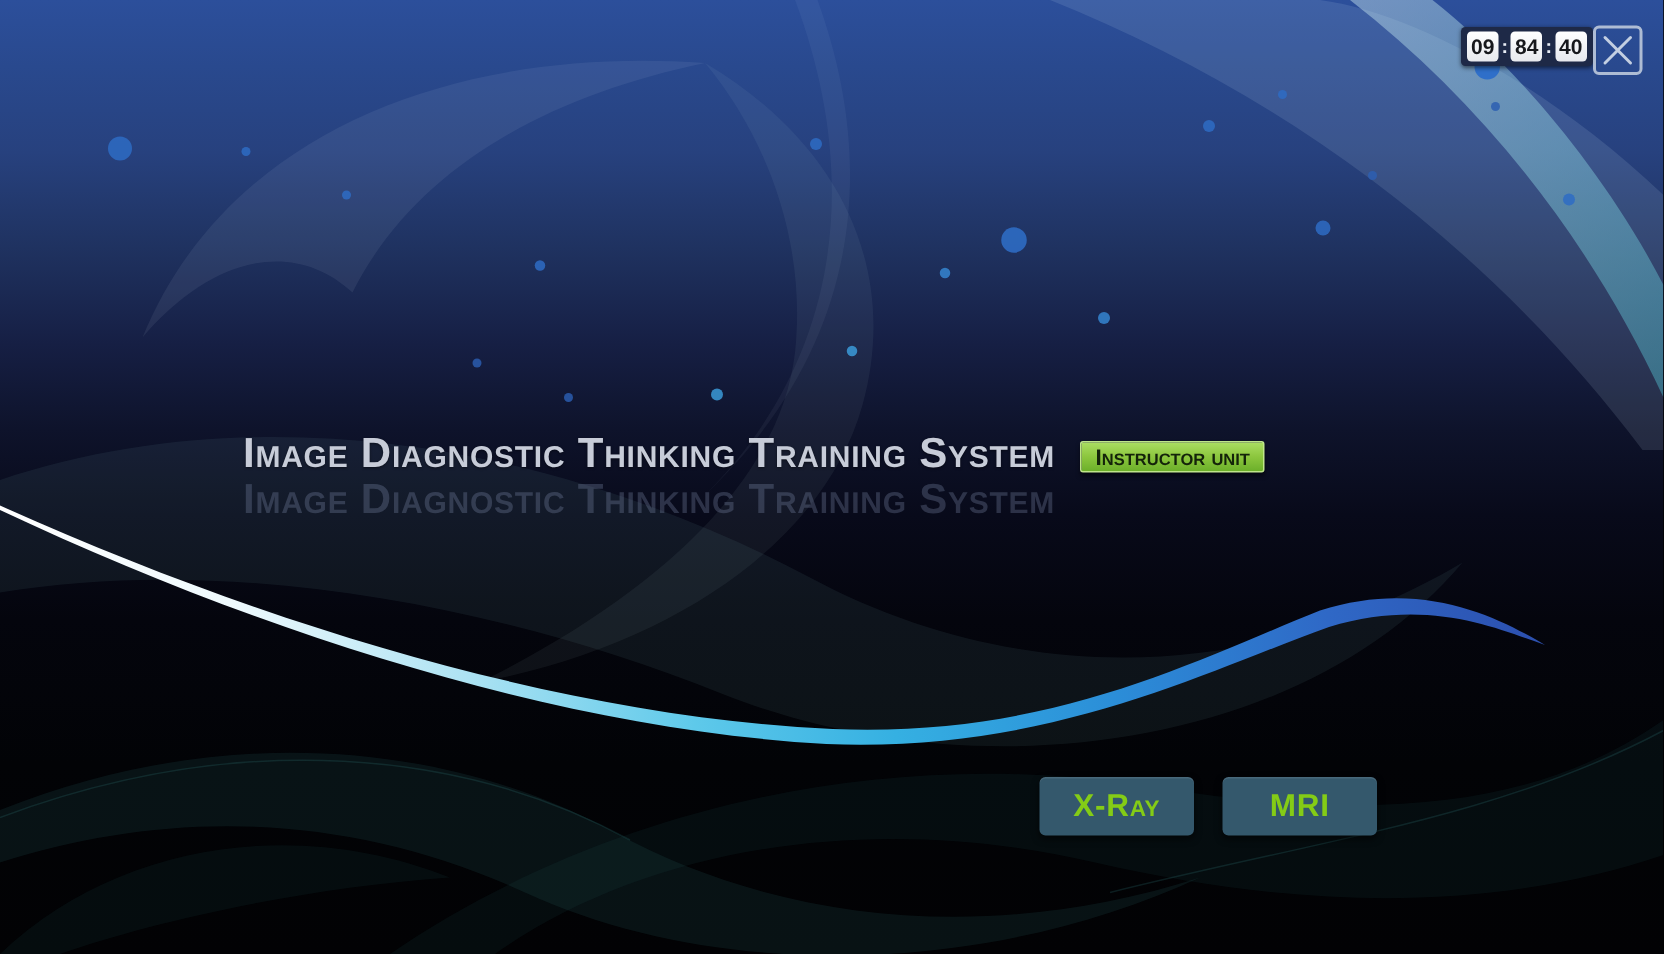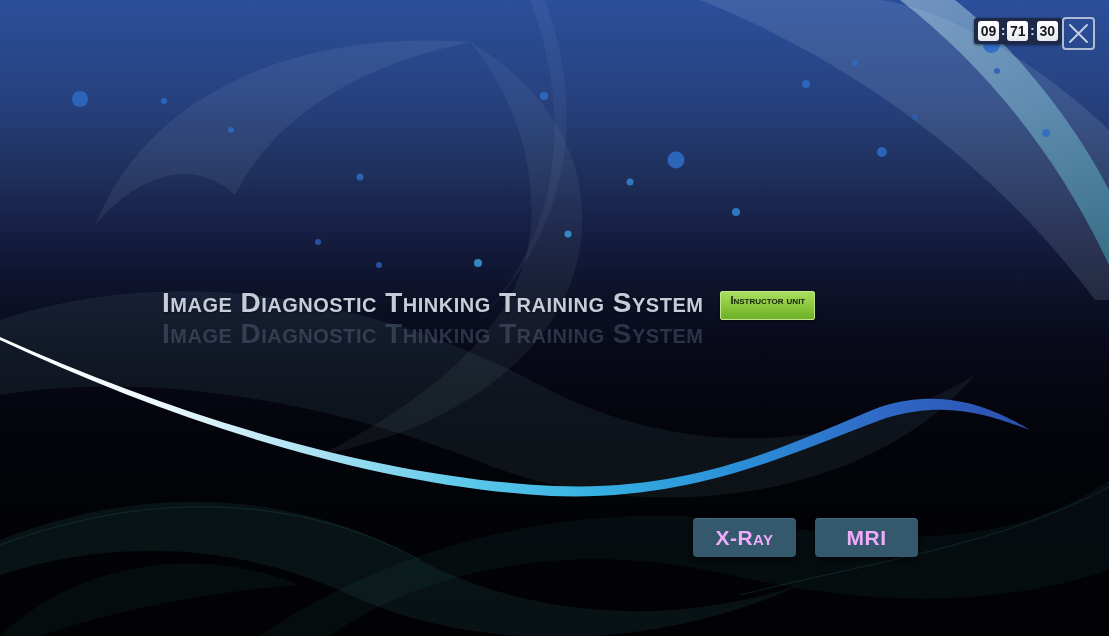--- a/index.html
+++ b/index.html
@@ -128,7 +128,7 @@
     <div class="clock-plate">
       <span class="digit">09</span>
       <span class="colon">:</span>
-      <span class="digit">71</span>
+      <span class="digit">84</span>
       <span class="colon">:</span>
       <span class="digit">30</span>
     </div>

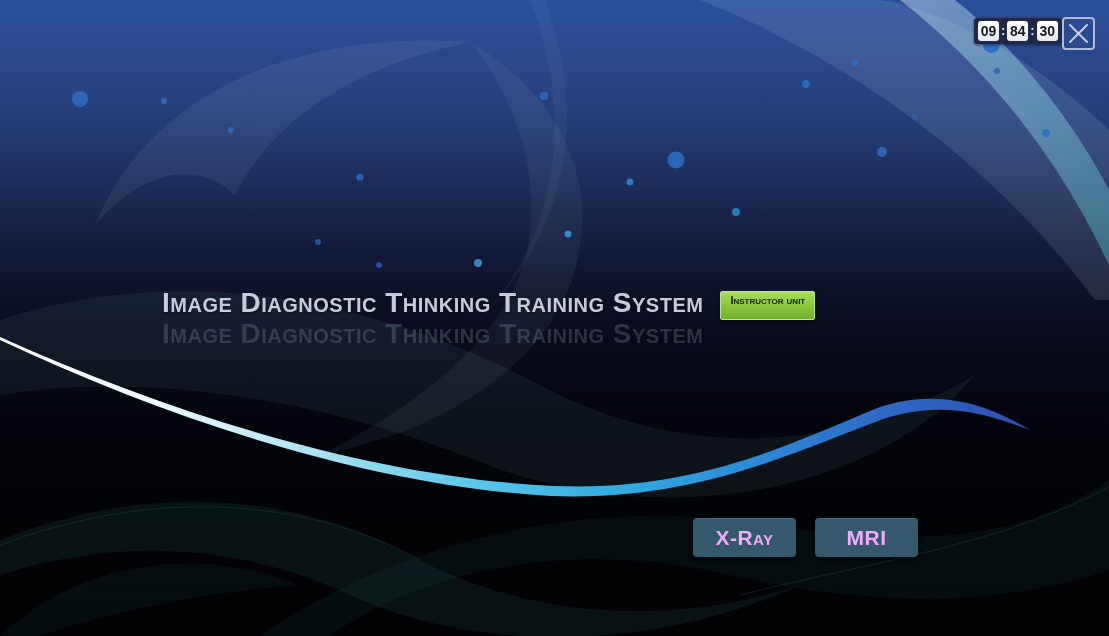--- a/index.html
+++ b/index.html
@@ -130,7 +130,7 @@
       <span class="colon">:</span>
       <span class="digit">84</span>
       <span class="colon">:</span>
-      <span class="digit">30</span>
+      <span class="digit">40</span>
     </div>
   </div>
 

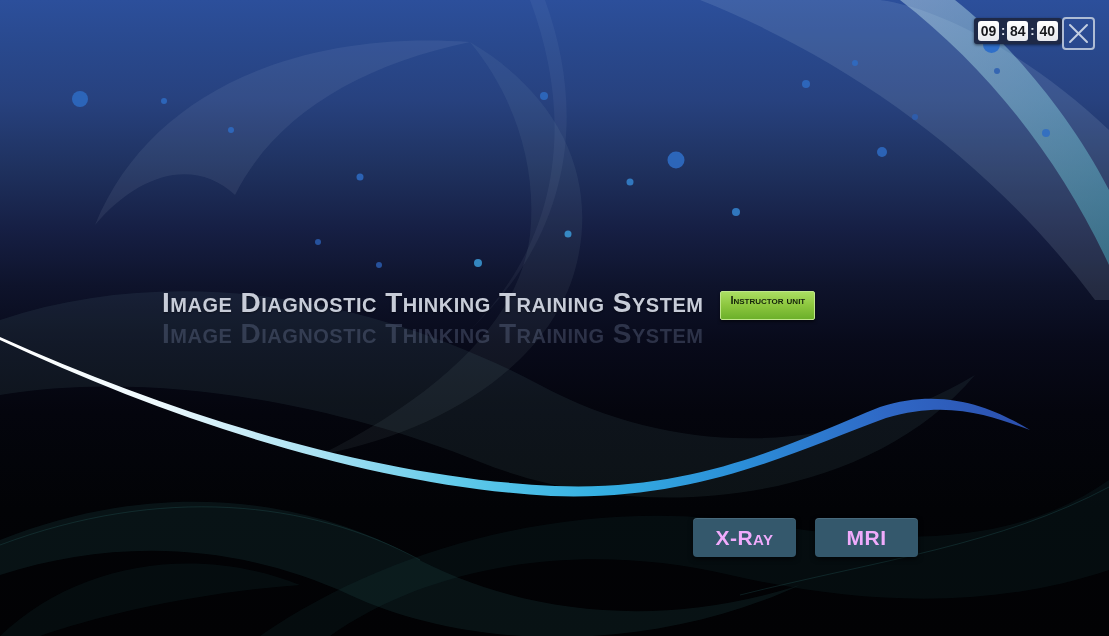--- a/index.html
+++ b/index.html
@@ -41,8 +41,8 @@
     text-shadow:0 1px 2px rgba(0,0,0,.45); line-height:1.2; }
   .badge { margin-top:6px;
     background:linear-gradient(180deg,#aade62 0%,#8cc63e 50%,#6cb02a 100%);
-    border:1px solid #bfe68a; border-radius:2px; padding:2px 9px 13px;
-    font-size:11px; font-weight:bold; font-variant:small-caps;
+    border:1px solid #bfe68a; border-radius:2px; padding:2px 9px 0;
+    font-size:15px; font-weight:bold; font-variant:small-caps;
     color:#14230a; white-space:nowrap; box-shadow:0 2px 3px rgba(0,0,0,.5);text-align:center; }
   .title-reflection { font-size:28px; font-weight:bold; font-variant:small-caps;
     letter-spacing:.5px; color:rgba(130,143,176,.30); white-space:nowrap;

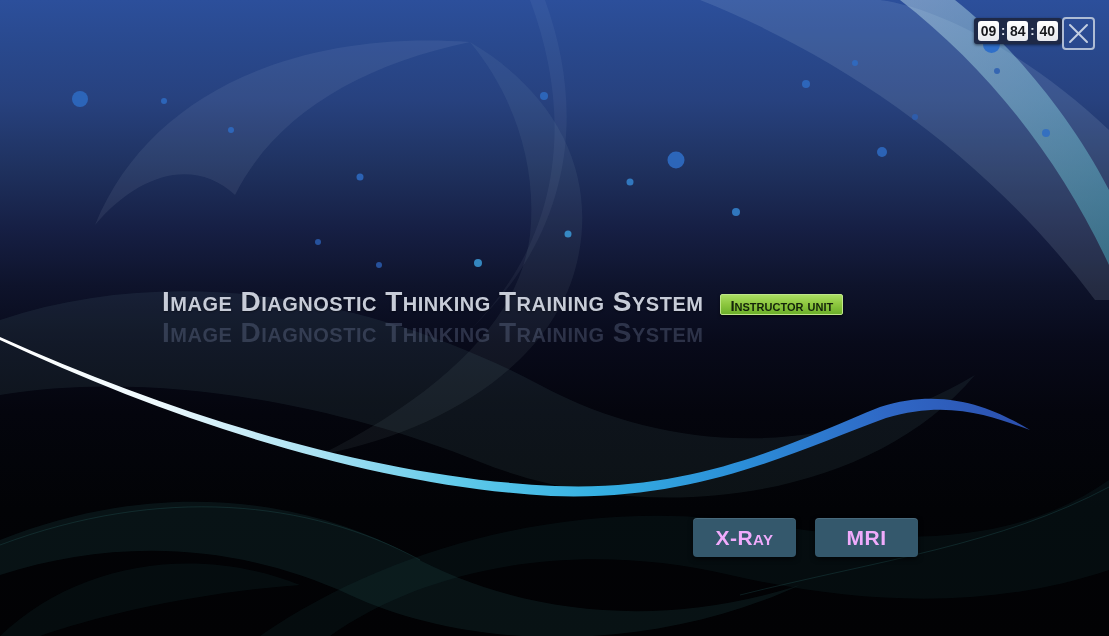--- a/index.html
+++ b/index.html
@@ -51,7 +51,7 @@
   
   .menu-row { position:absolute; left:693px; top:518px; display:flex; gap:19px; }
   .menu-btn { width:103px; height:39px; background:#34586c; border:none;
-    border-radius:4px; color:#f0abfc; font-family:"Liberation Sans",sans-serif;
+    border-radius:4px; color:#84cc16; font-family:"Liberation Sans",sans-serif;
     font-size:21px; font-weight:bold; font-variant:small-caps; letter-spacing:.5px;
     cursor:pointer;
     box-shadow:inset 0 1px 0 rgba(255,255,255,.10), 0 2px 5px rgba(0,0,0,.6); }

